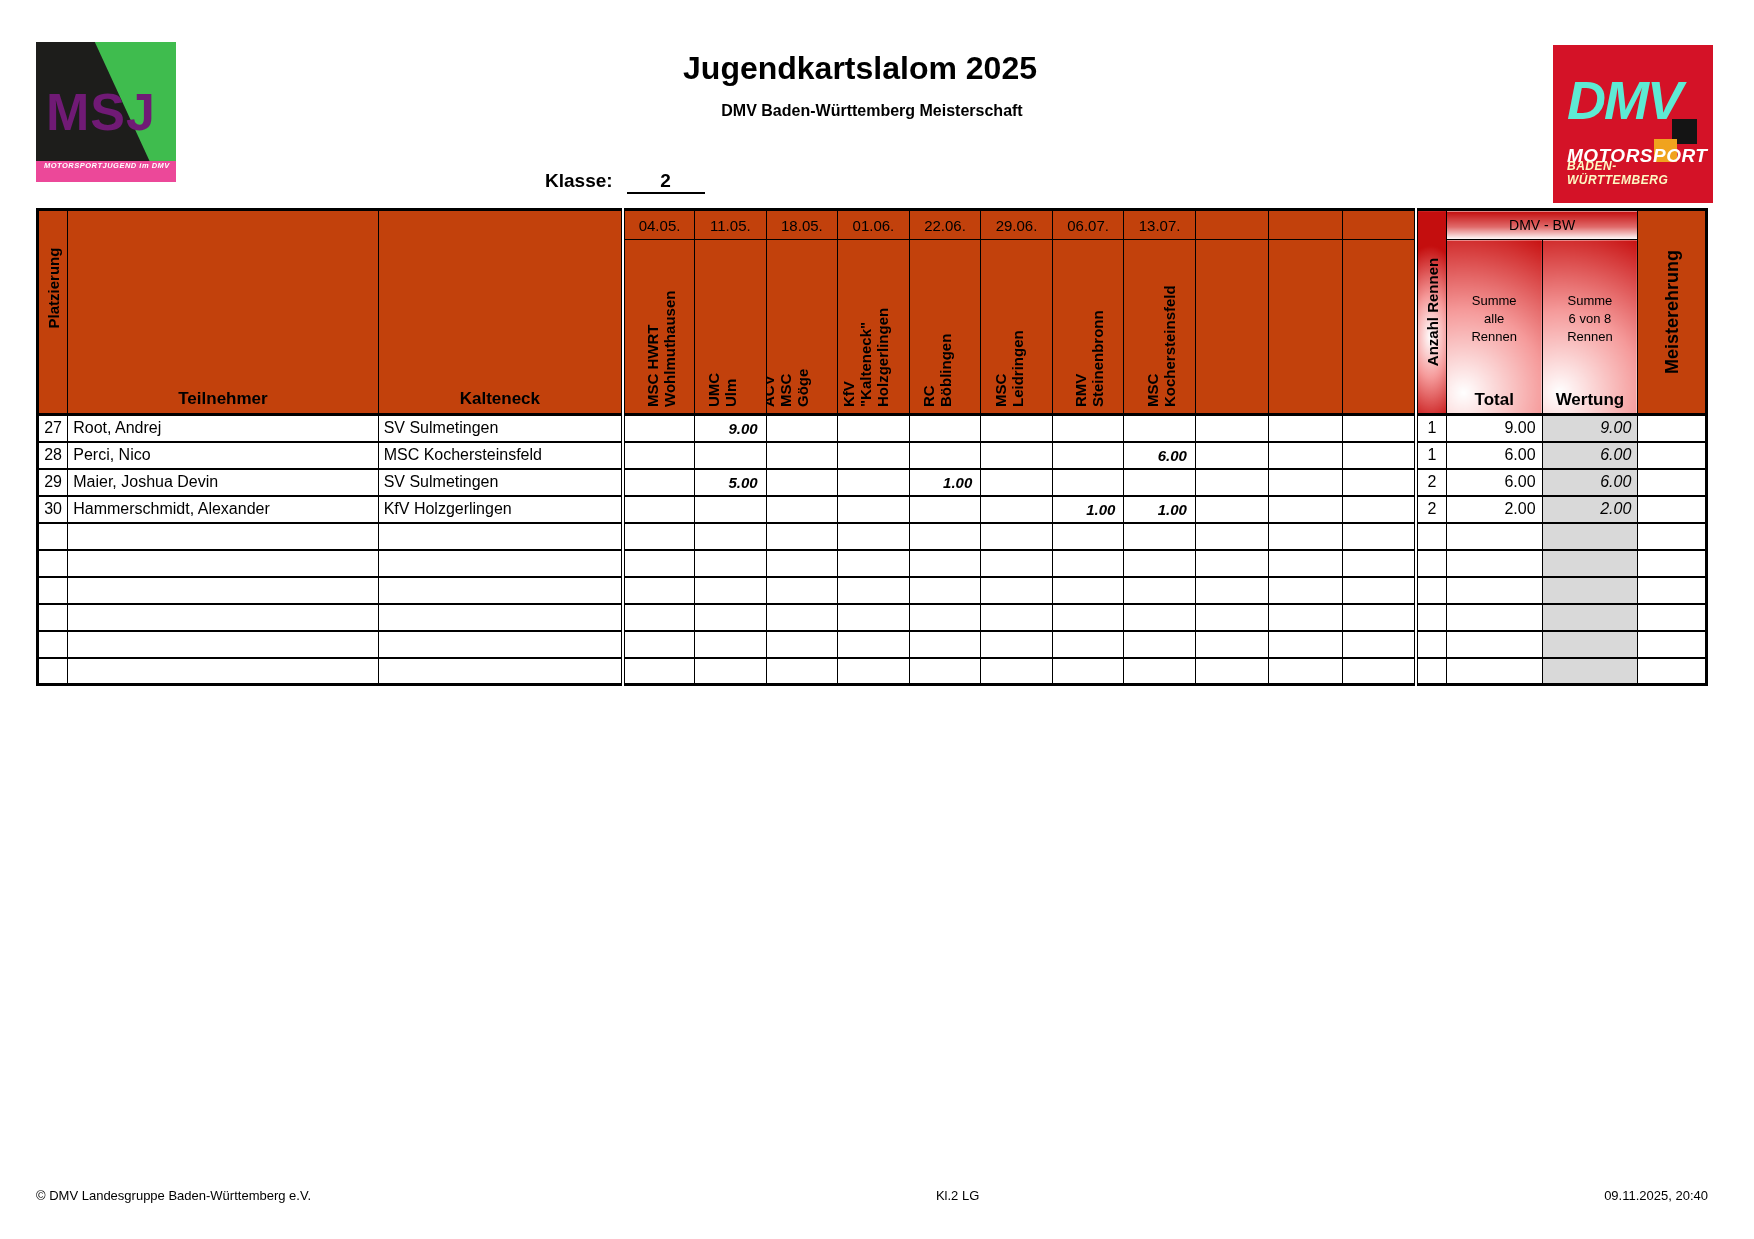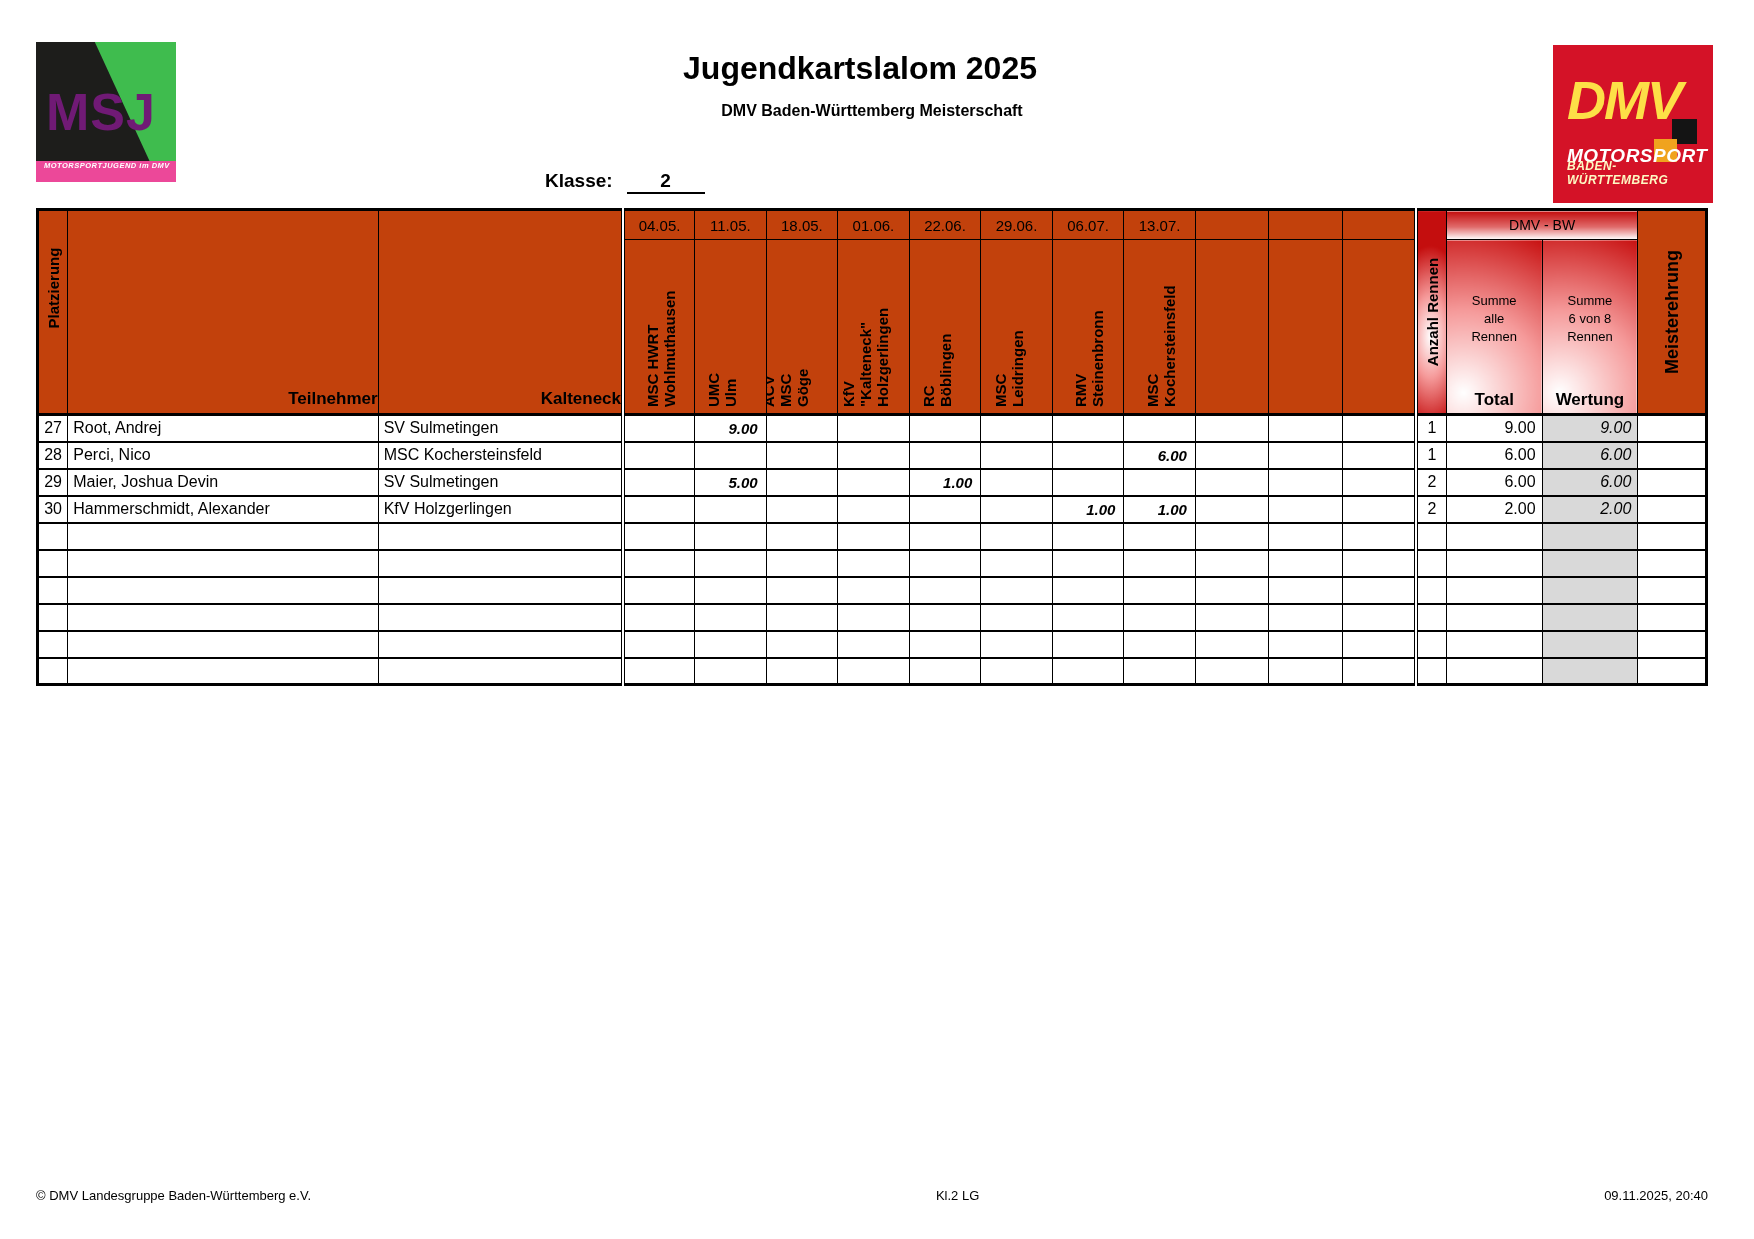--- a/index.html
+++ b/index.html
@@ -16,7 +16,7 @@
 
   
   .dmv { position:absolute; left:1553px; top:45px; width:160px; height:158px; background:#d41227; overflow:hidden; }
-  .dmv-word { position:absolute; left:14px; top:28px; color:#fde047; font-size:54px; font-weight:bold; font-style:italic; letter-spacing:-2px; line-height:1; }
+  .dmv-word { position:absolute; left:14px; top:28px; color:#5eead4; font-size:54px; font-weight:bold; font-style:italic; letter-spacing:-2px; line-height:1; }
   .dmv-sq-black { position:absolute; right:16px; top:74px; width:25px; height:25px; background:#141414; }
   .dmv-sq-orange { position:absolute; right:36px; top:94px; width:23px; height:23px; background:#f0a31e; }
   .dmv-l2 { position:absolute; left:14px; bottom:36px; color:#fff; font-size:19px; font-weight:bold; font-style:italic; letter-spacing:.5px; }

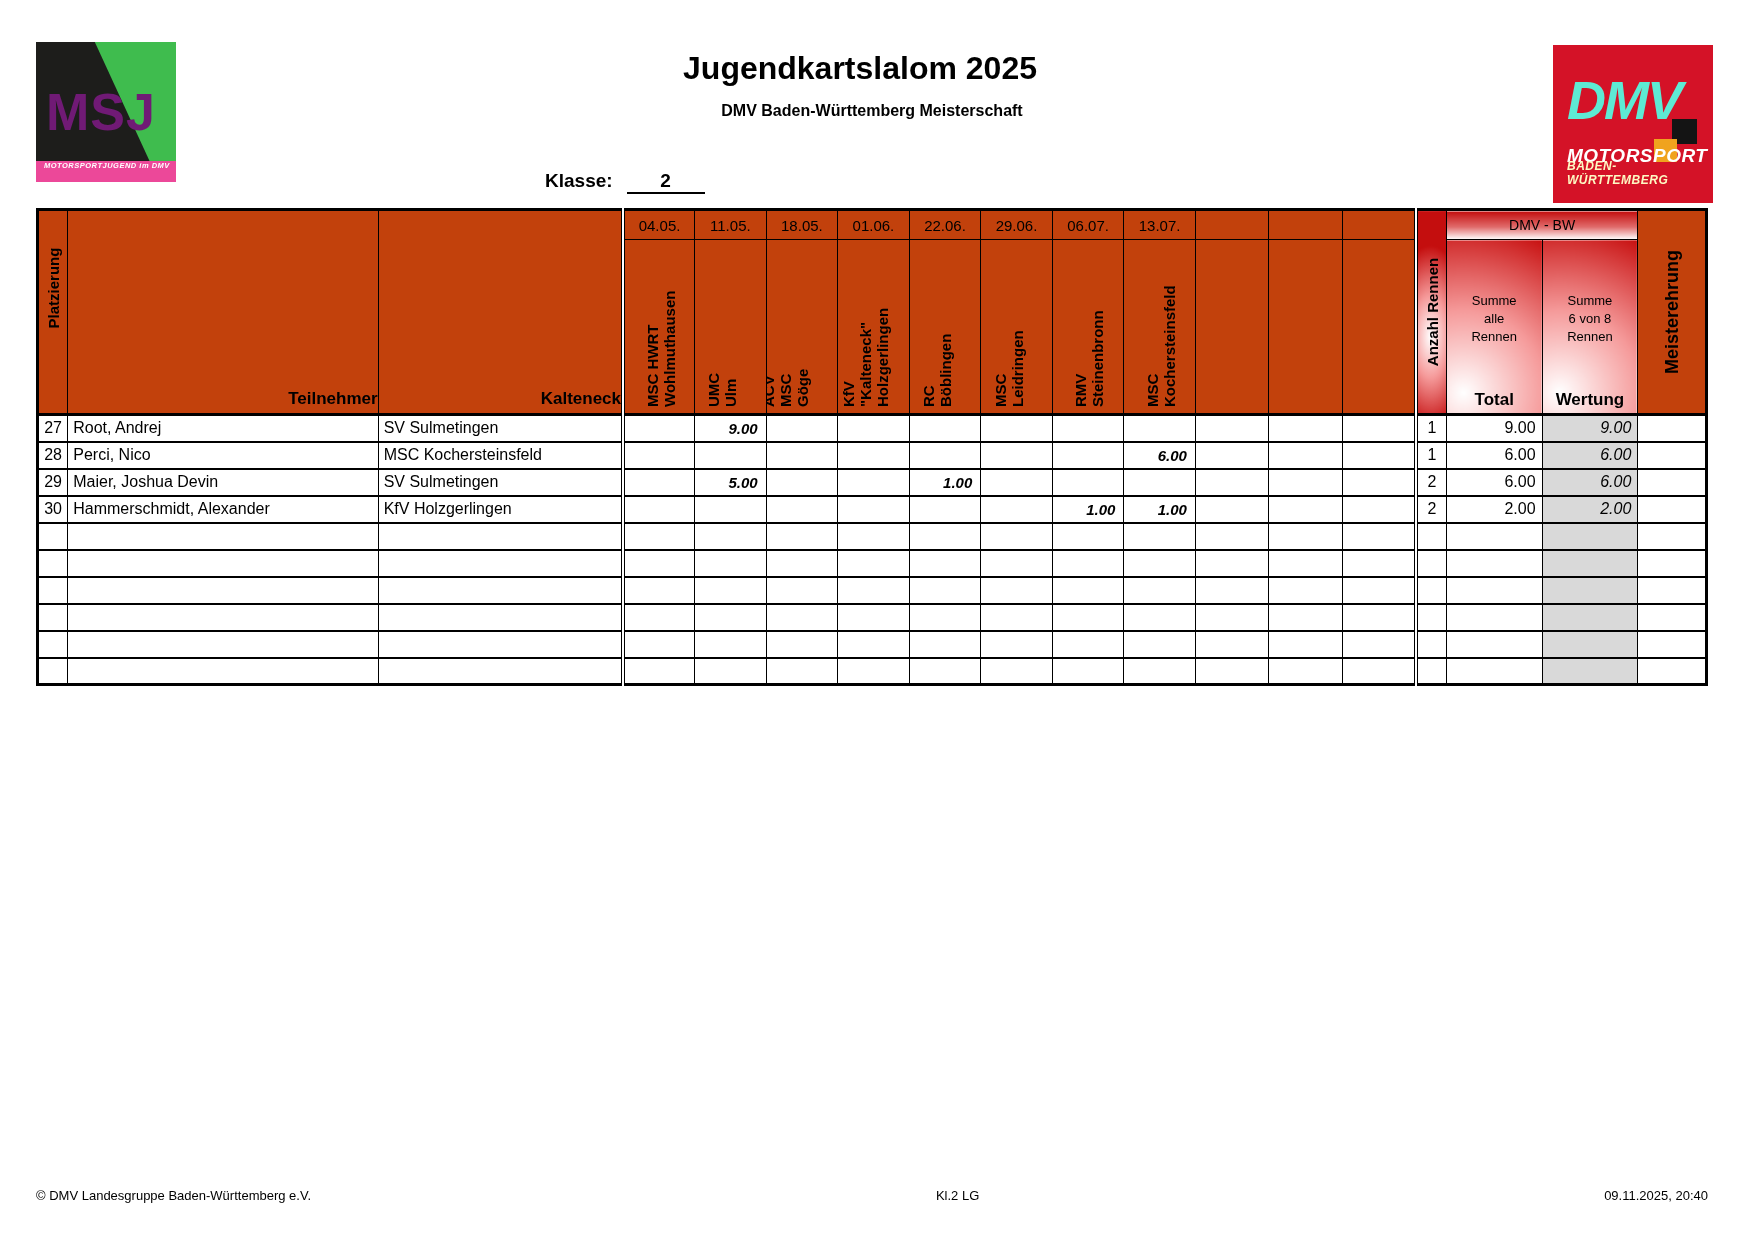--- a/index.html
+++ b/index.html
@@ -45,7 +45,7 @@
   .v1 { left:calc(50% + 9px); }
   .v2 { left:calc(50% + 18px); }
 
-  th.bottomlbl { vertical-align:bottom; text-align:right; padding-bottom:4px; font-size:17px; }
+  th.bottomlbl { vertical-align:bottom; text-align:center; padding-bottom:4px; font-size:17px; }
   th.date-cell { font-weight:normal; font-size:15px; text-align:center; }
   th.platz-hd .vcenter { top:38%; font-size:15px; }
   th.meist-hd .vcenter { font-size:18px; }

